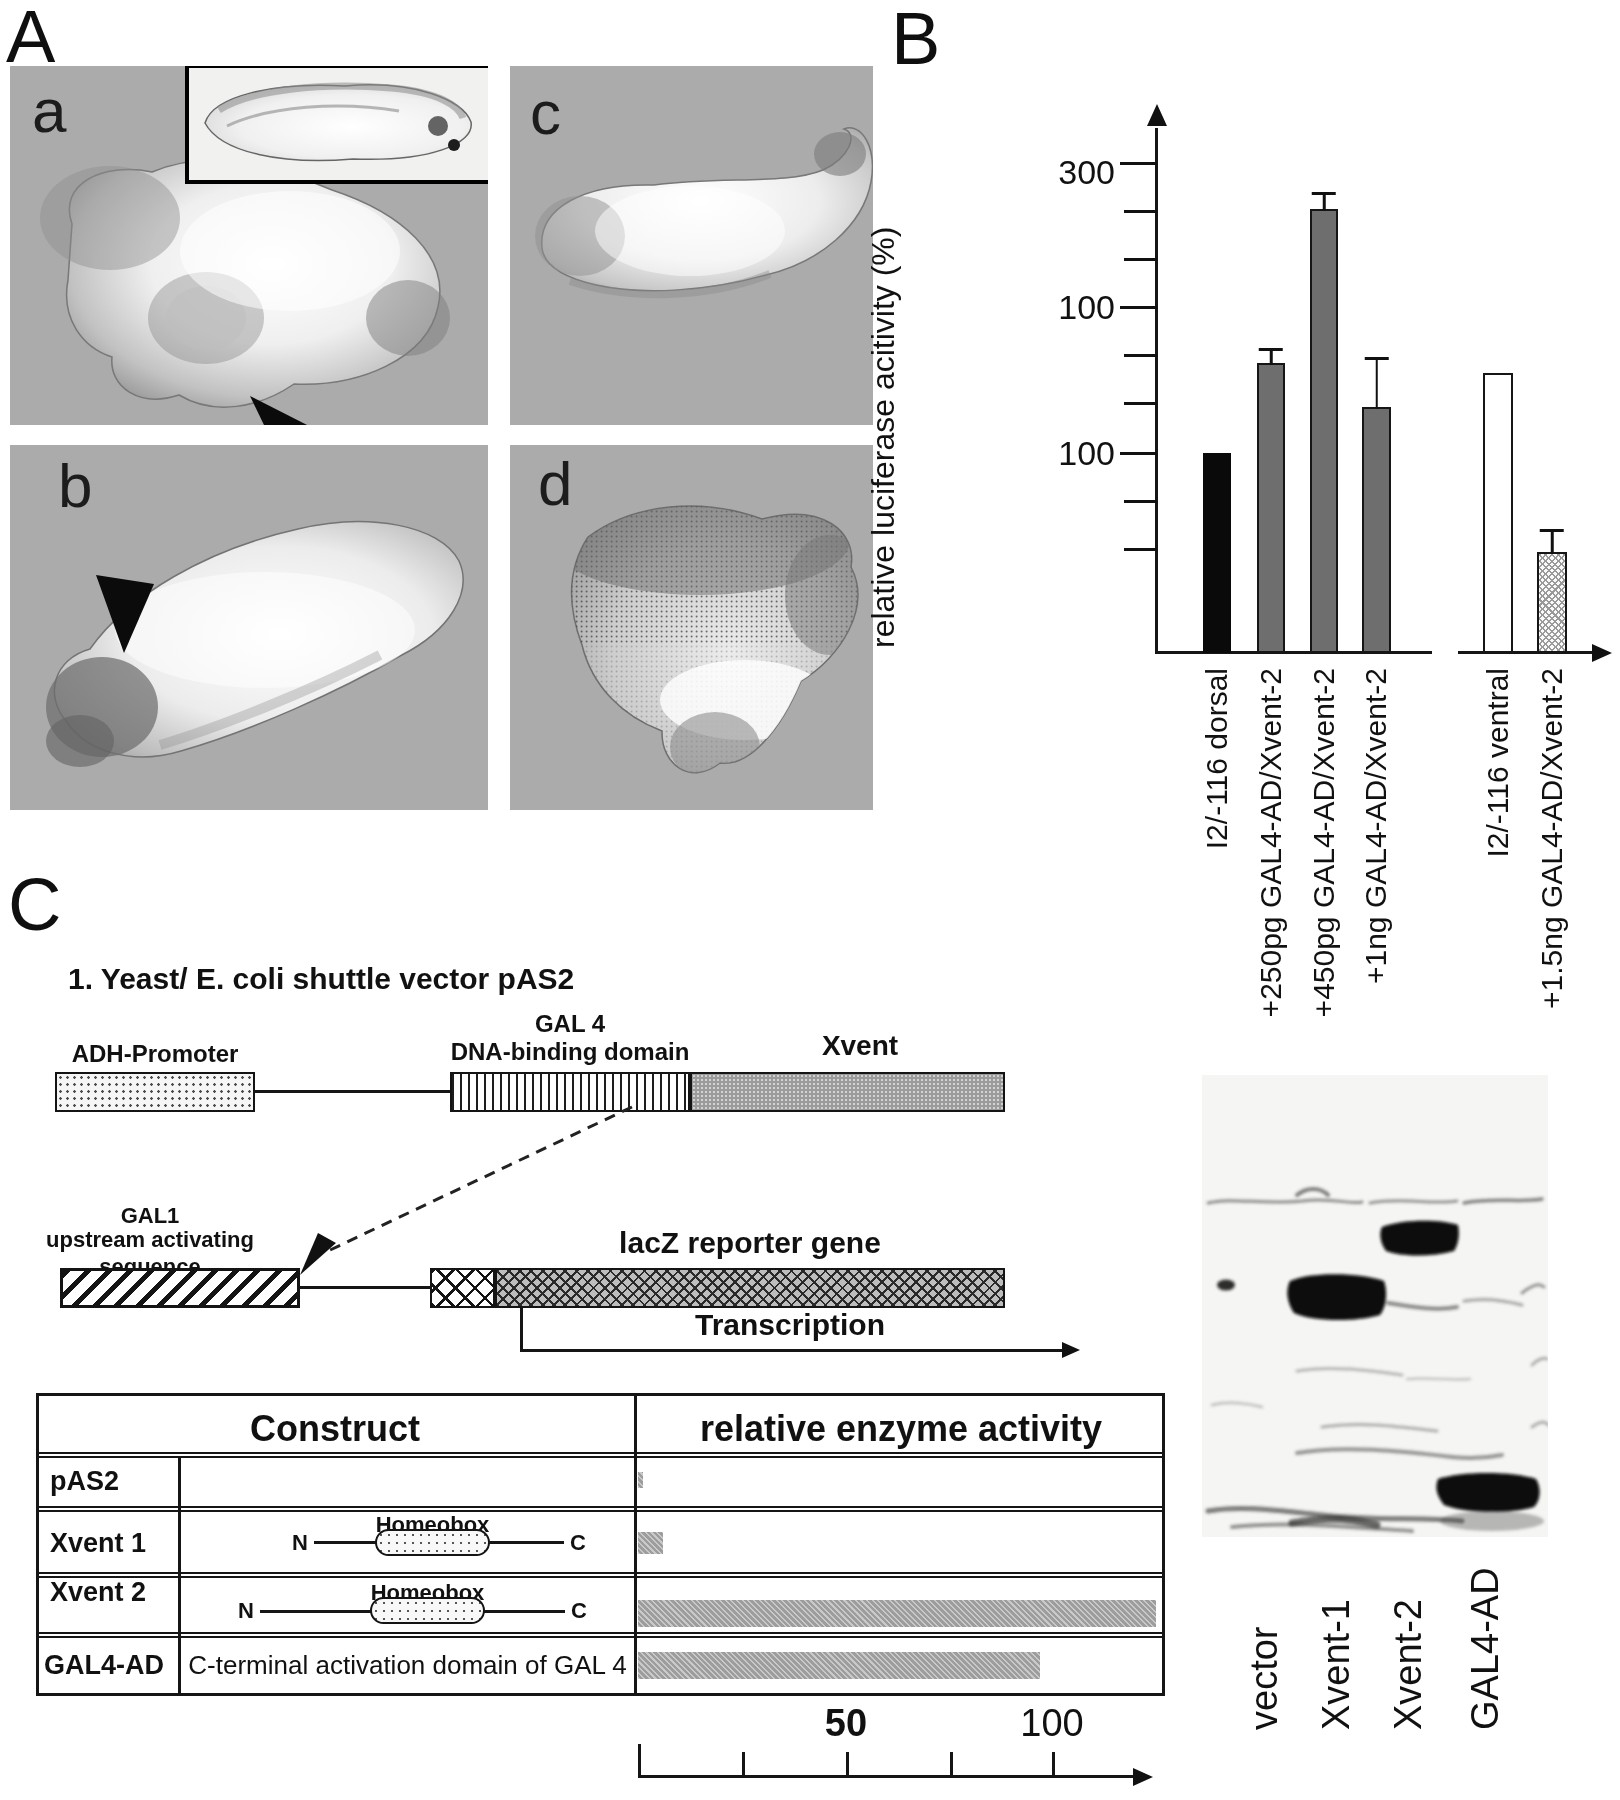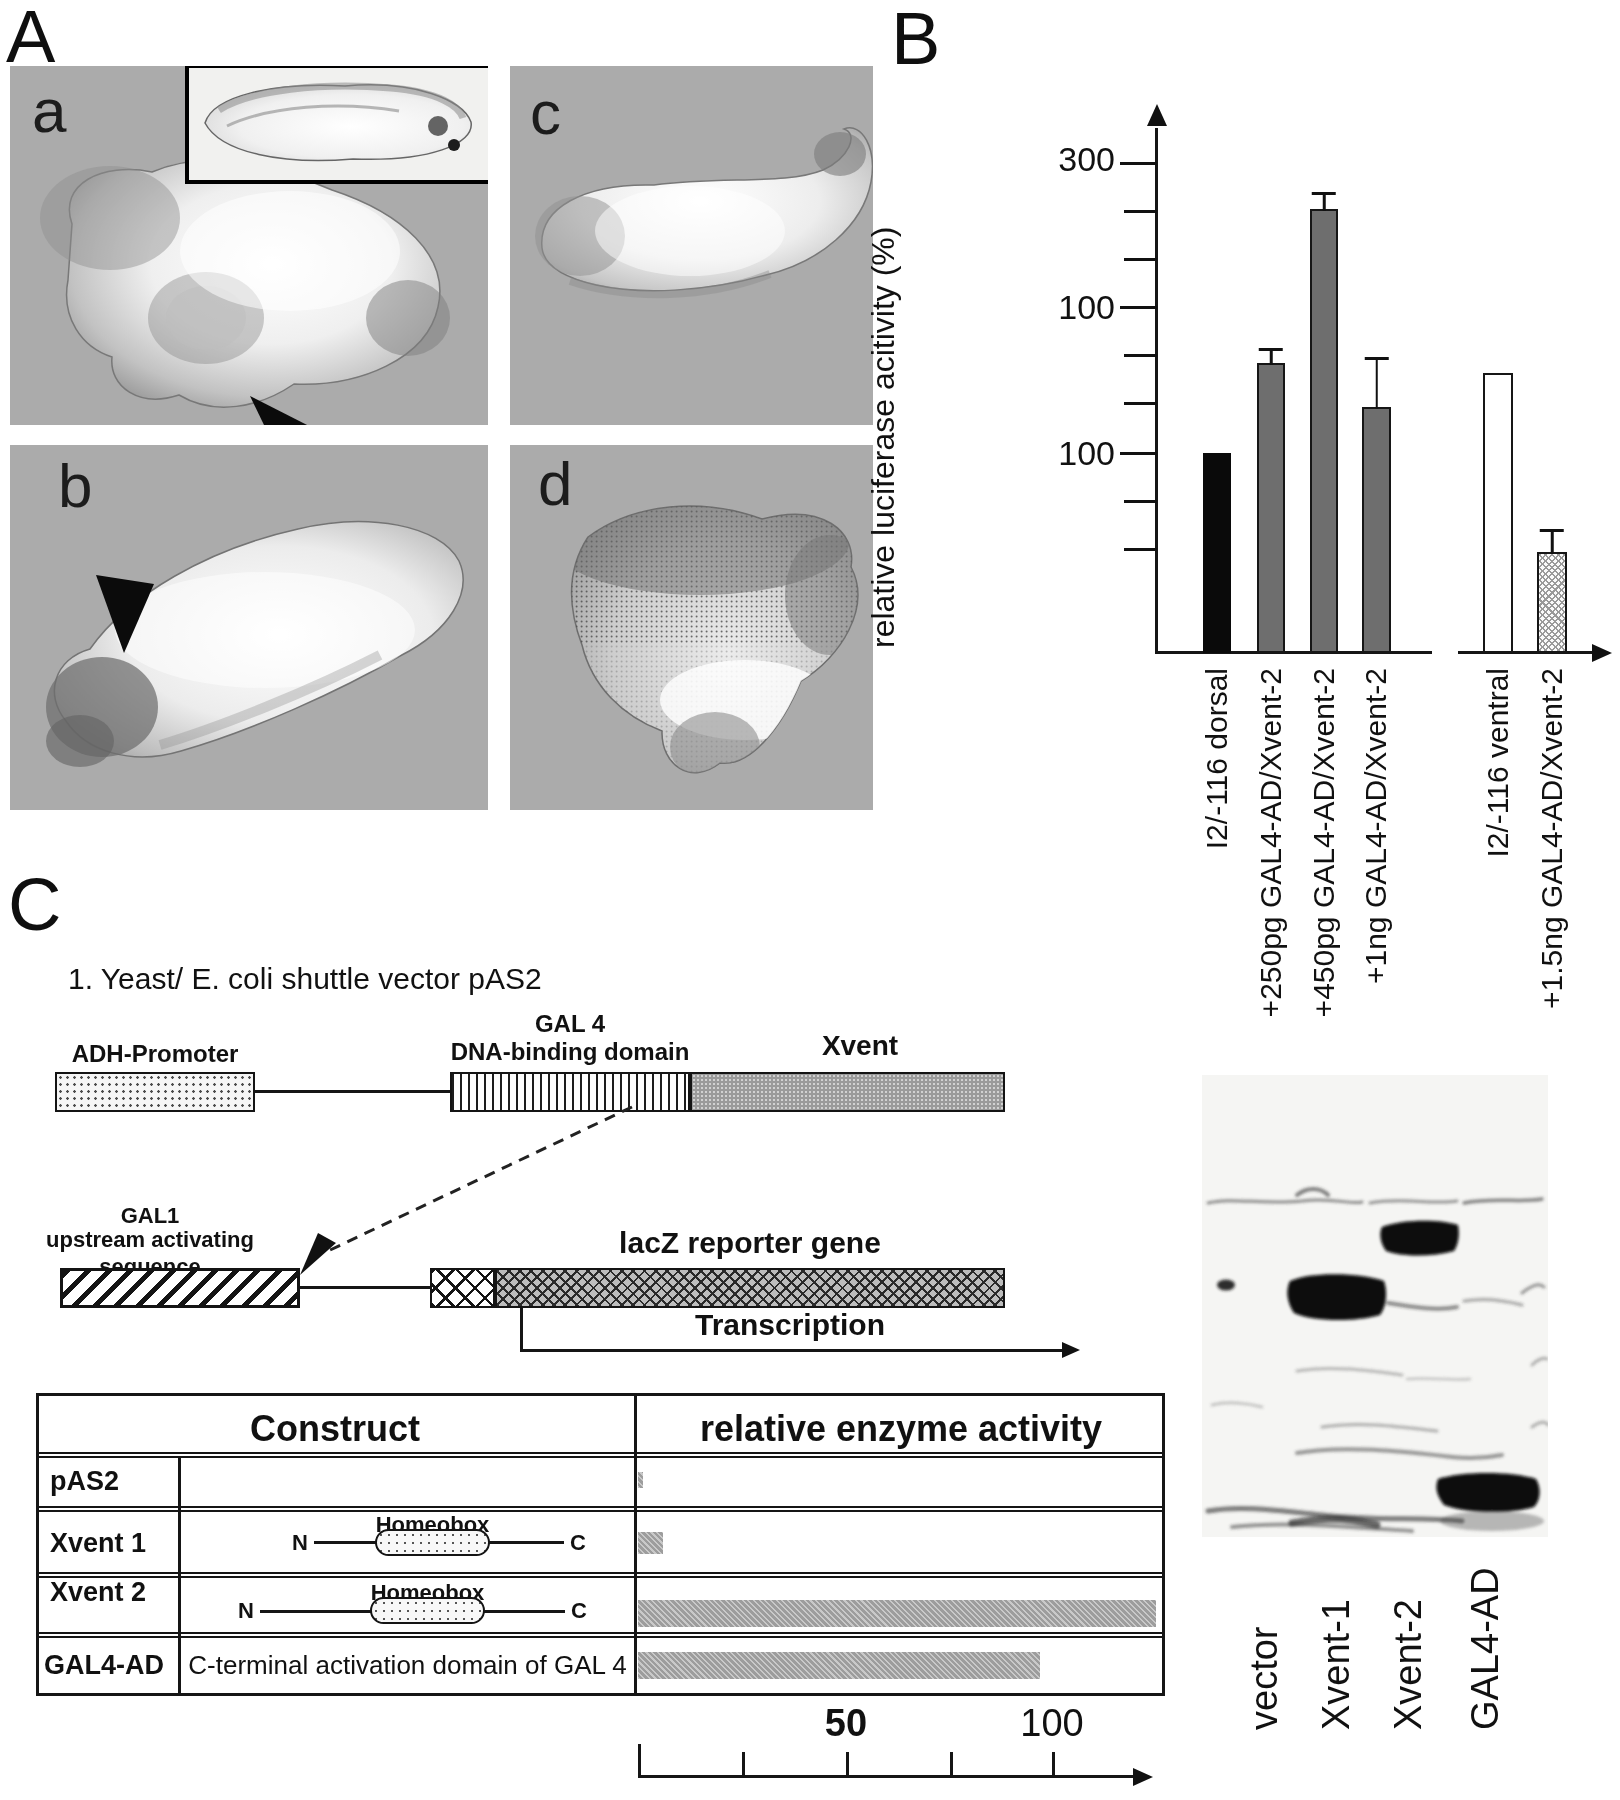--- a/index.html
+++ b/index.html
@@ -169,7 +169,7 @@
   <div class="abs tick" style="left:1124px;top:500px;width:33px;height:3px;"></div>
   <div class="abs tick" style="left:1124px;top:548px;width:33px;height:3px;"></div>
 
-  <div class="abs ytick-label" style="right:505px;top:140px;text-align:right;">300</div>
+  <div class="abs ytick-label" style="right:505px;top:153px;text-align:right;">300</div>
   <div class="abs ytick-label" style="right:505px;top:288px;">100</div>
   <div class="abs ytick-label" style="right:505px;top:434px;">100</div>
 

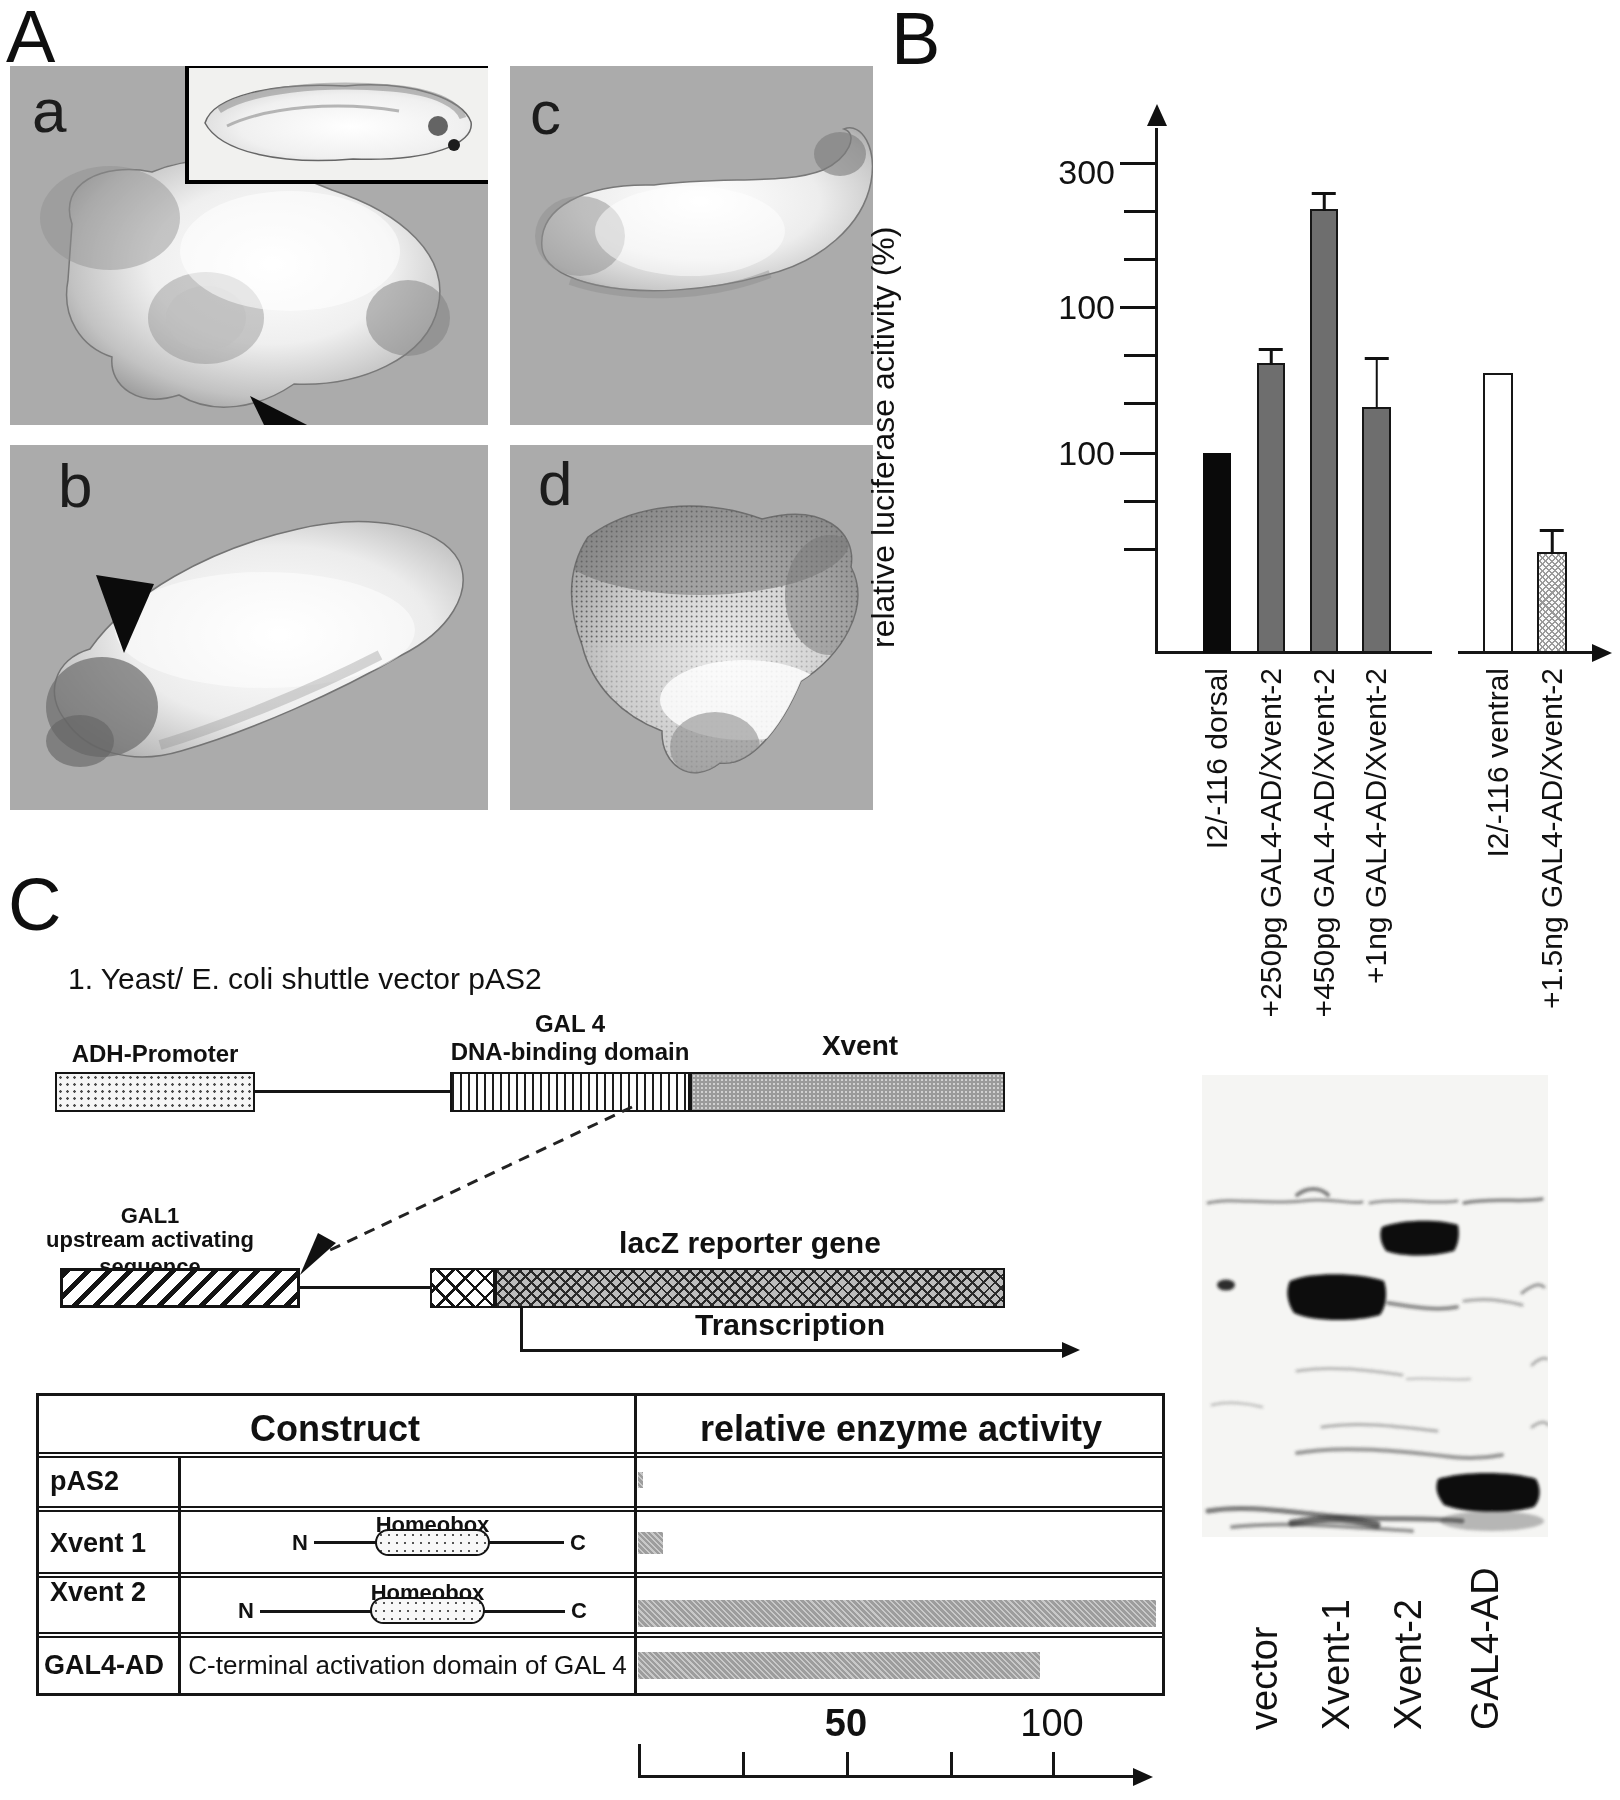--- a/index.html
+++ b/index.html
@@ -22,7 +22,7 @@
   .err{position:absolute;bottom:100%;left:50%;transform:translateX(-50%);width:2.5px;background:#111;}
   .err::before{content:"";position:absolute;top:0;left:50%;transform:translateX(-50%);width:24px;height:3px;background:#111;}
   .dline{background:#151515;}
-  .heading{font-size:30px;font-weight:400;white-space:nowrap;}
+  .heading{font-size:30px;font-weight:700;white-space:nowrap;}
   .boxlabel{font-weight:700;text-align:center;}
   .gbox{box-sizing:border-box;border:2.5px solid #141414;height:40px;}
   .p-stipple{background-color:#f6f6f6;background-image:radial-gradient(#4d4d4d 1.1px,transparent 1.5px);background-size:7px 7px;}

